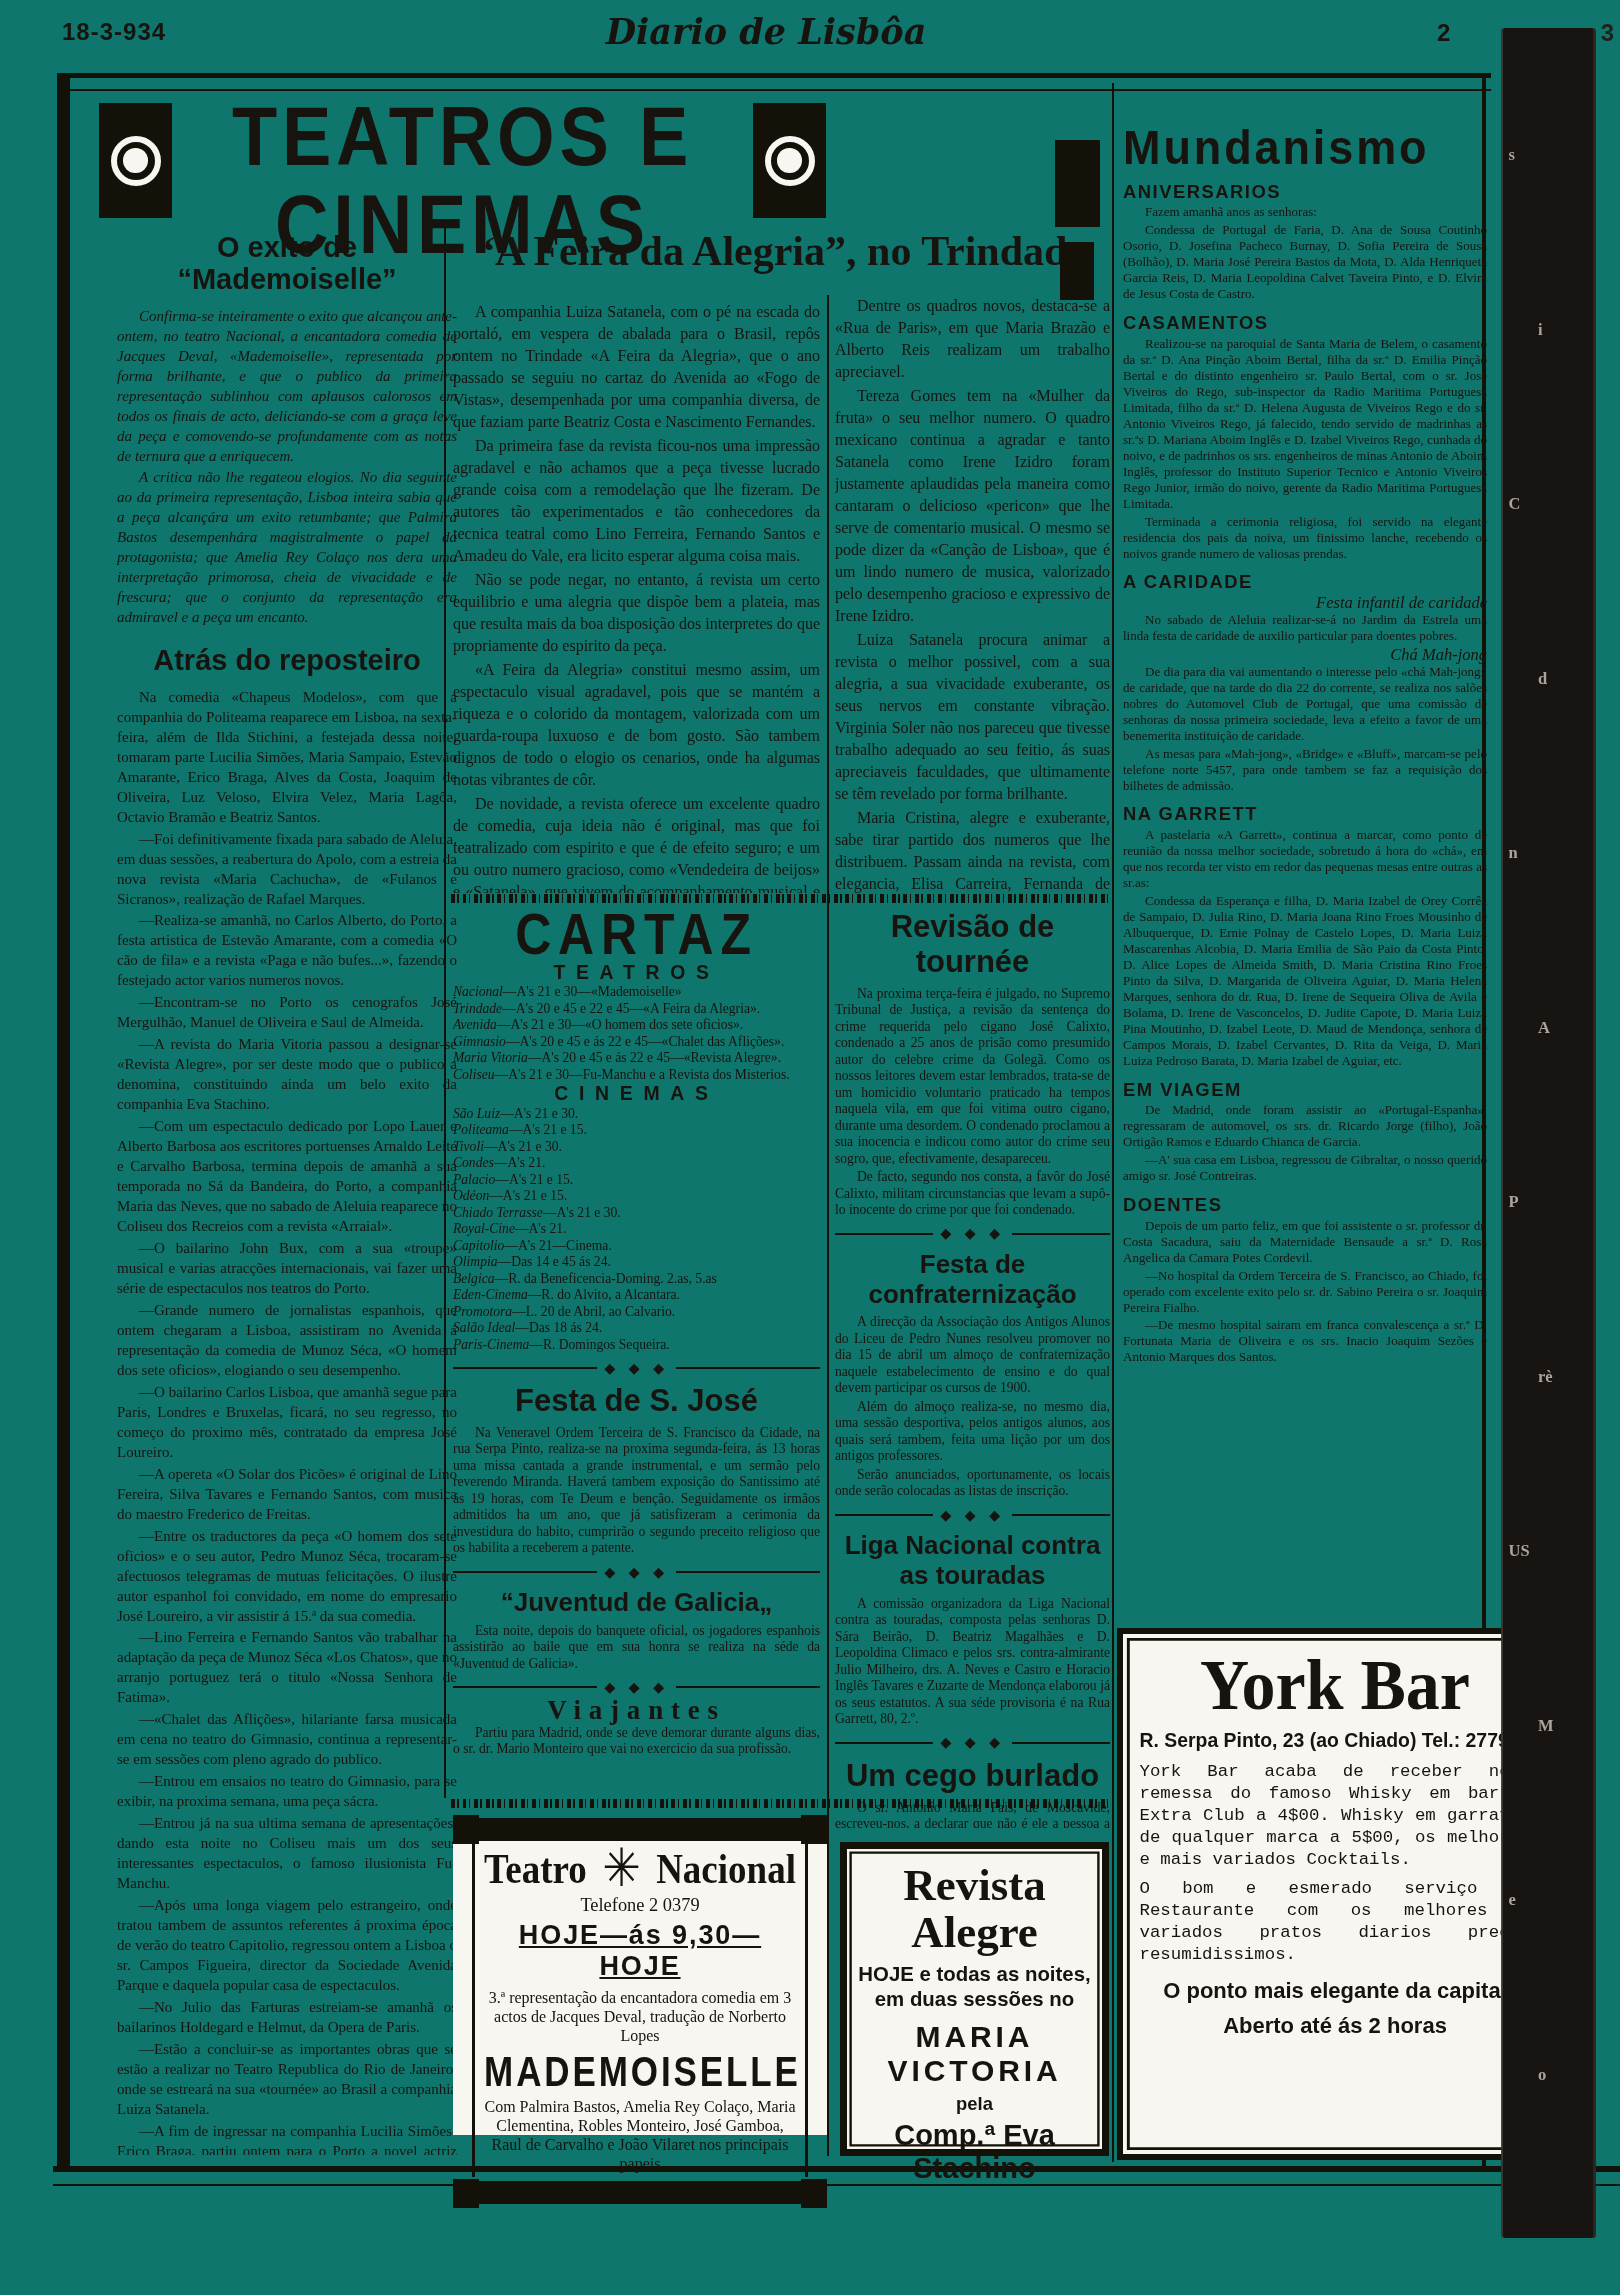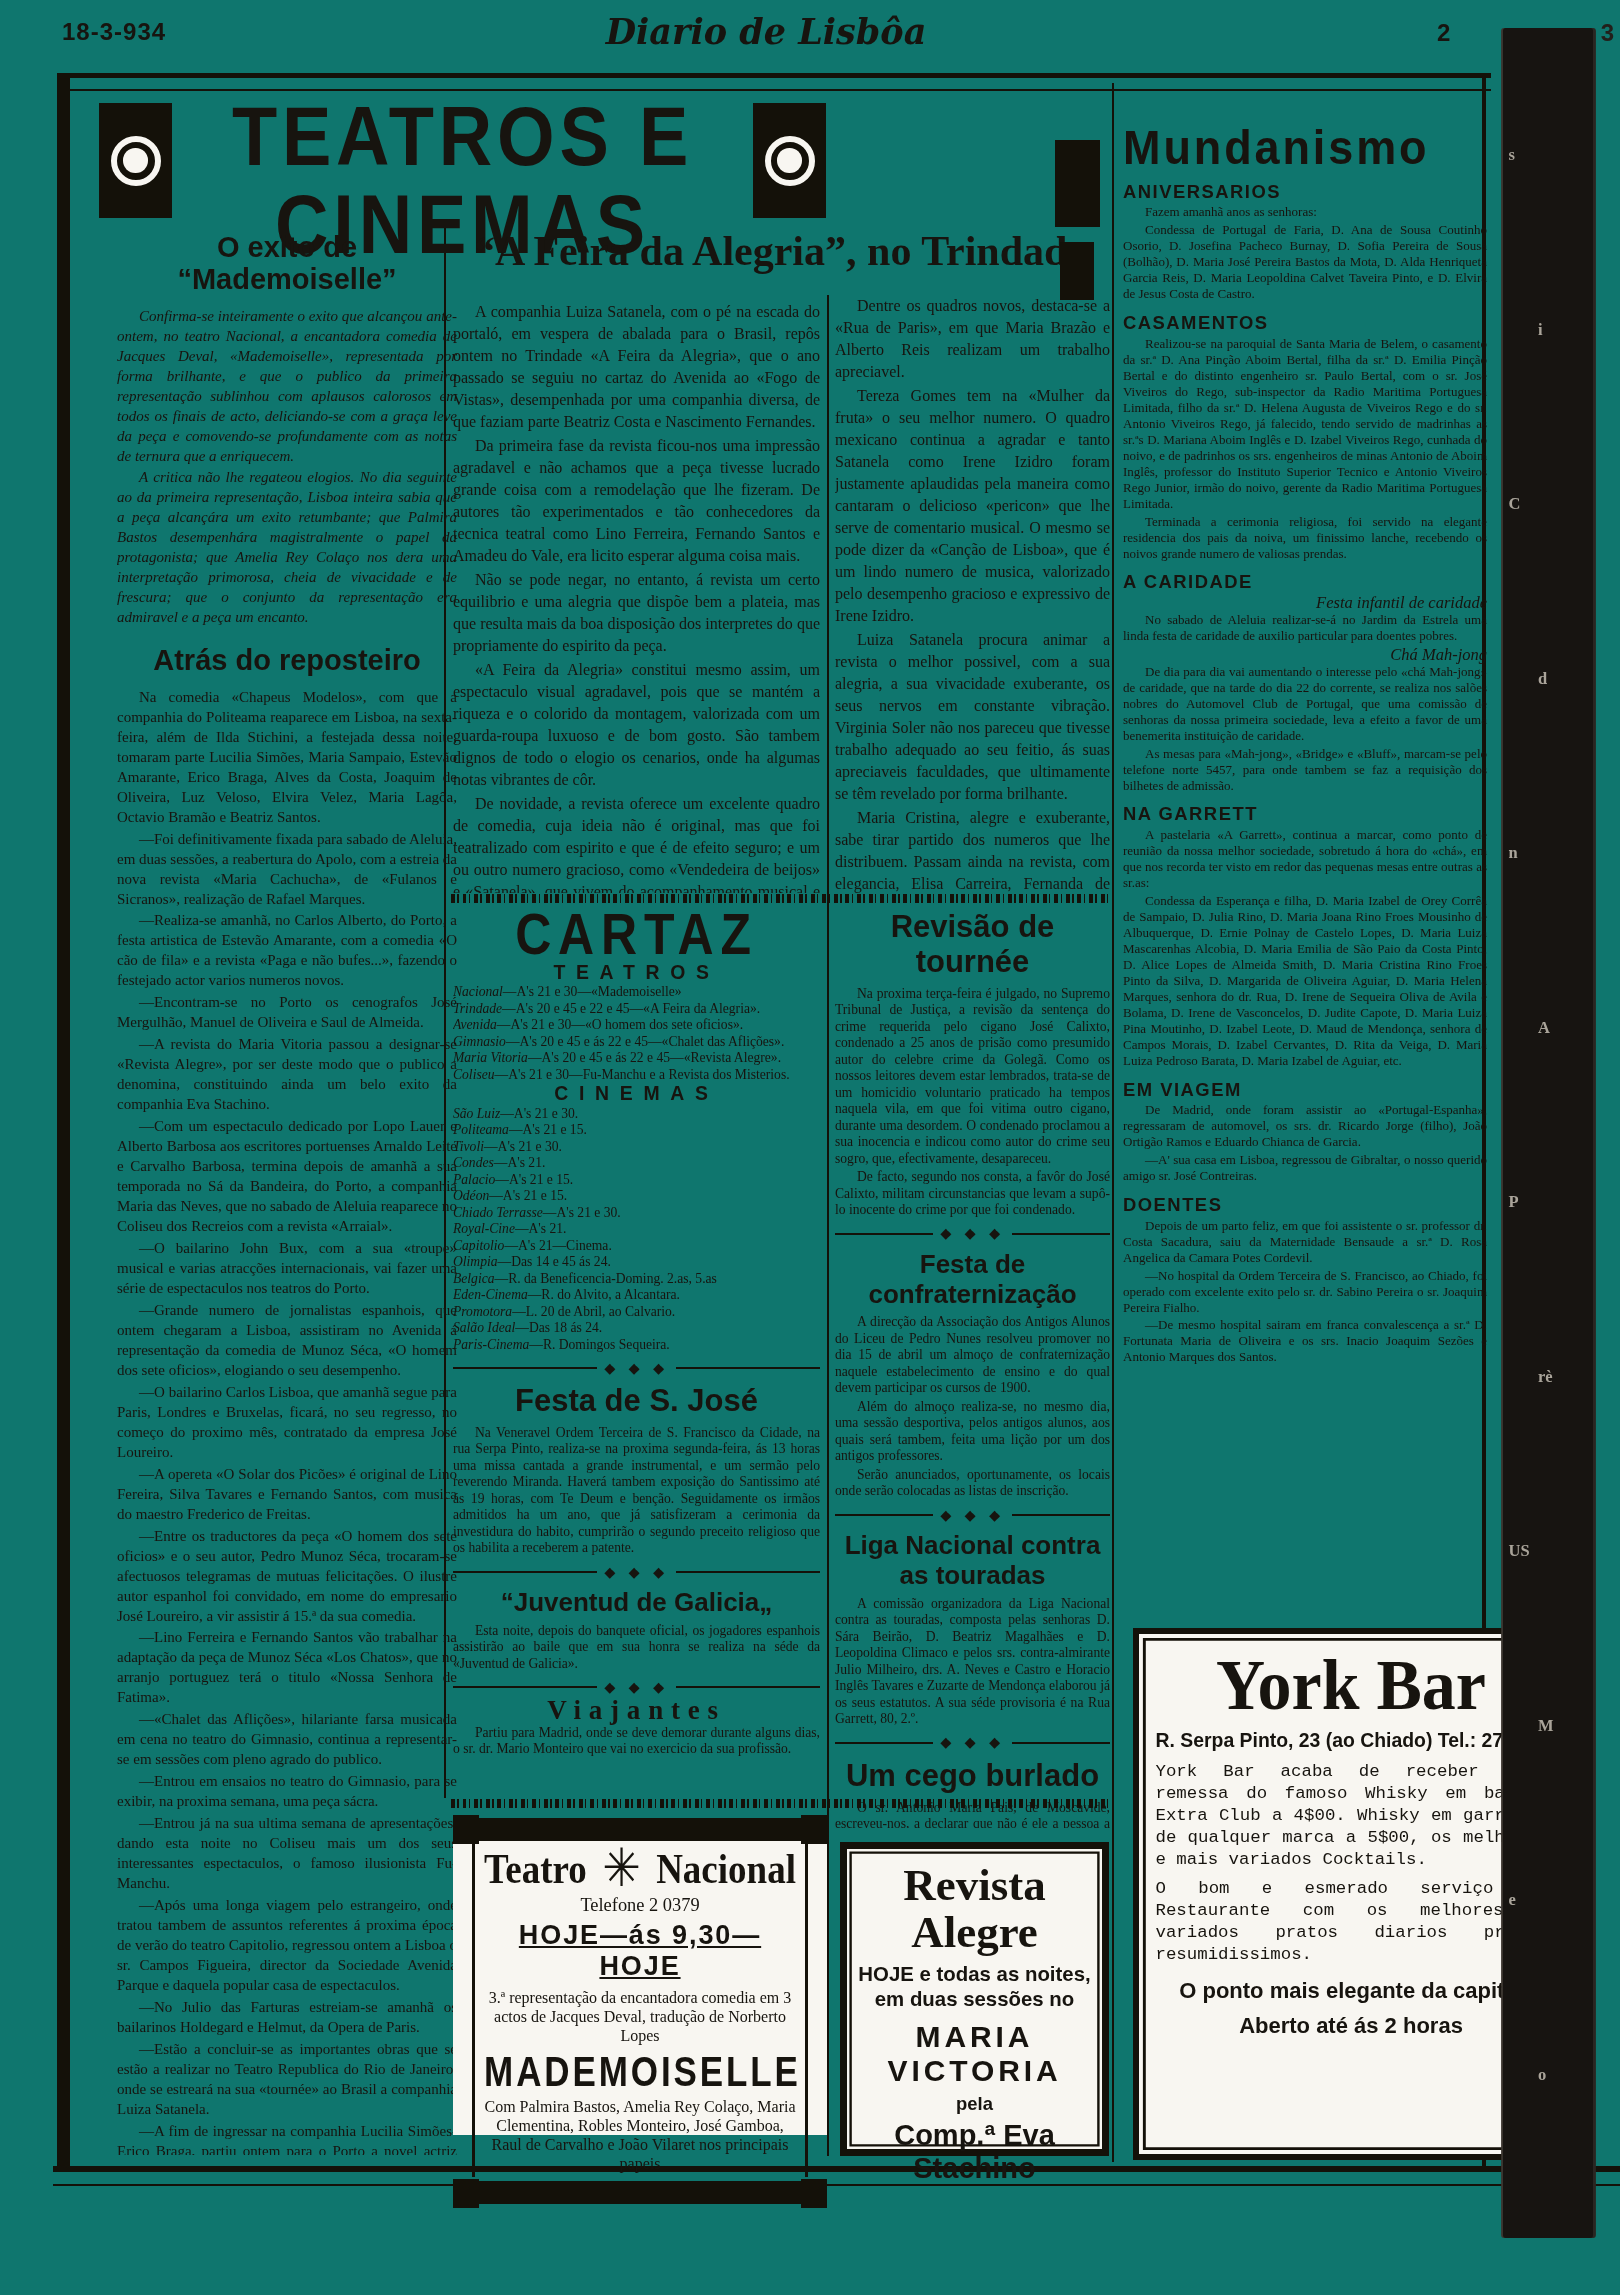--- a/index.html
+++ b/index.html
@@ -99,7 +99,7 @@
   .ra-co{font-family:"Liberation Sans",sans-serif;font-weight:bold;font-size:29px;margin-top:3.9px;}
   #ad-york{left:1117px;top:1628px;width:436px;height:532px;border:6.3px solid #141109;
       box-shadow:inset 0 0 0 3.9px #f8f6f1, inset 0 0 0 6.8px #141109;
-      padding:14.5px 16.5px;box-sizing:border-box;margin-left:16px;}
+      padding:14.5px 16.5px;box-sizing:border-box;}
   .yb-title{font-family:"Liberation Serif",serif;font-weight:bold;font-size:68px;line-height:73px;
       text-align:center;transform:scaleY(1.05);}
   .yb-addr{font-family:"Liberation Sans",sans-serif;font-weight:bold;font-size:19.4px;margin:7.8px 0 8.7px;text-align:left;}

